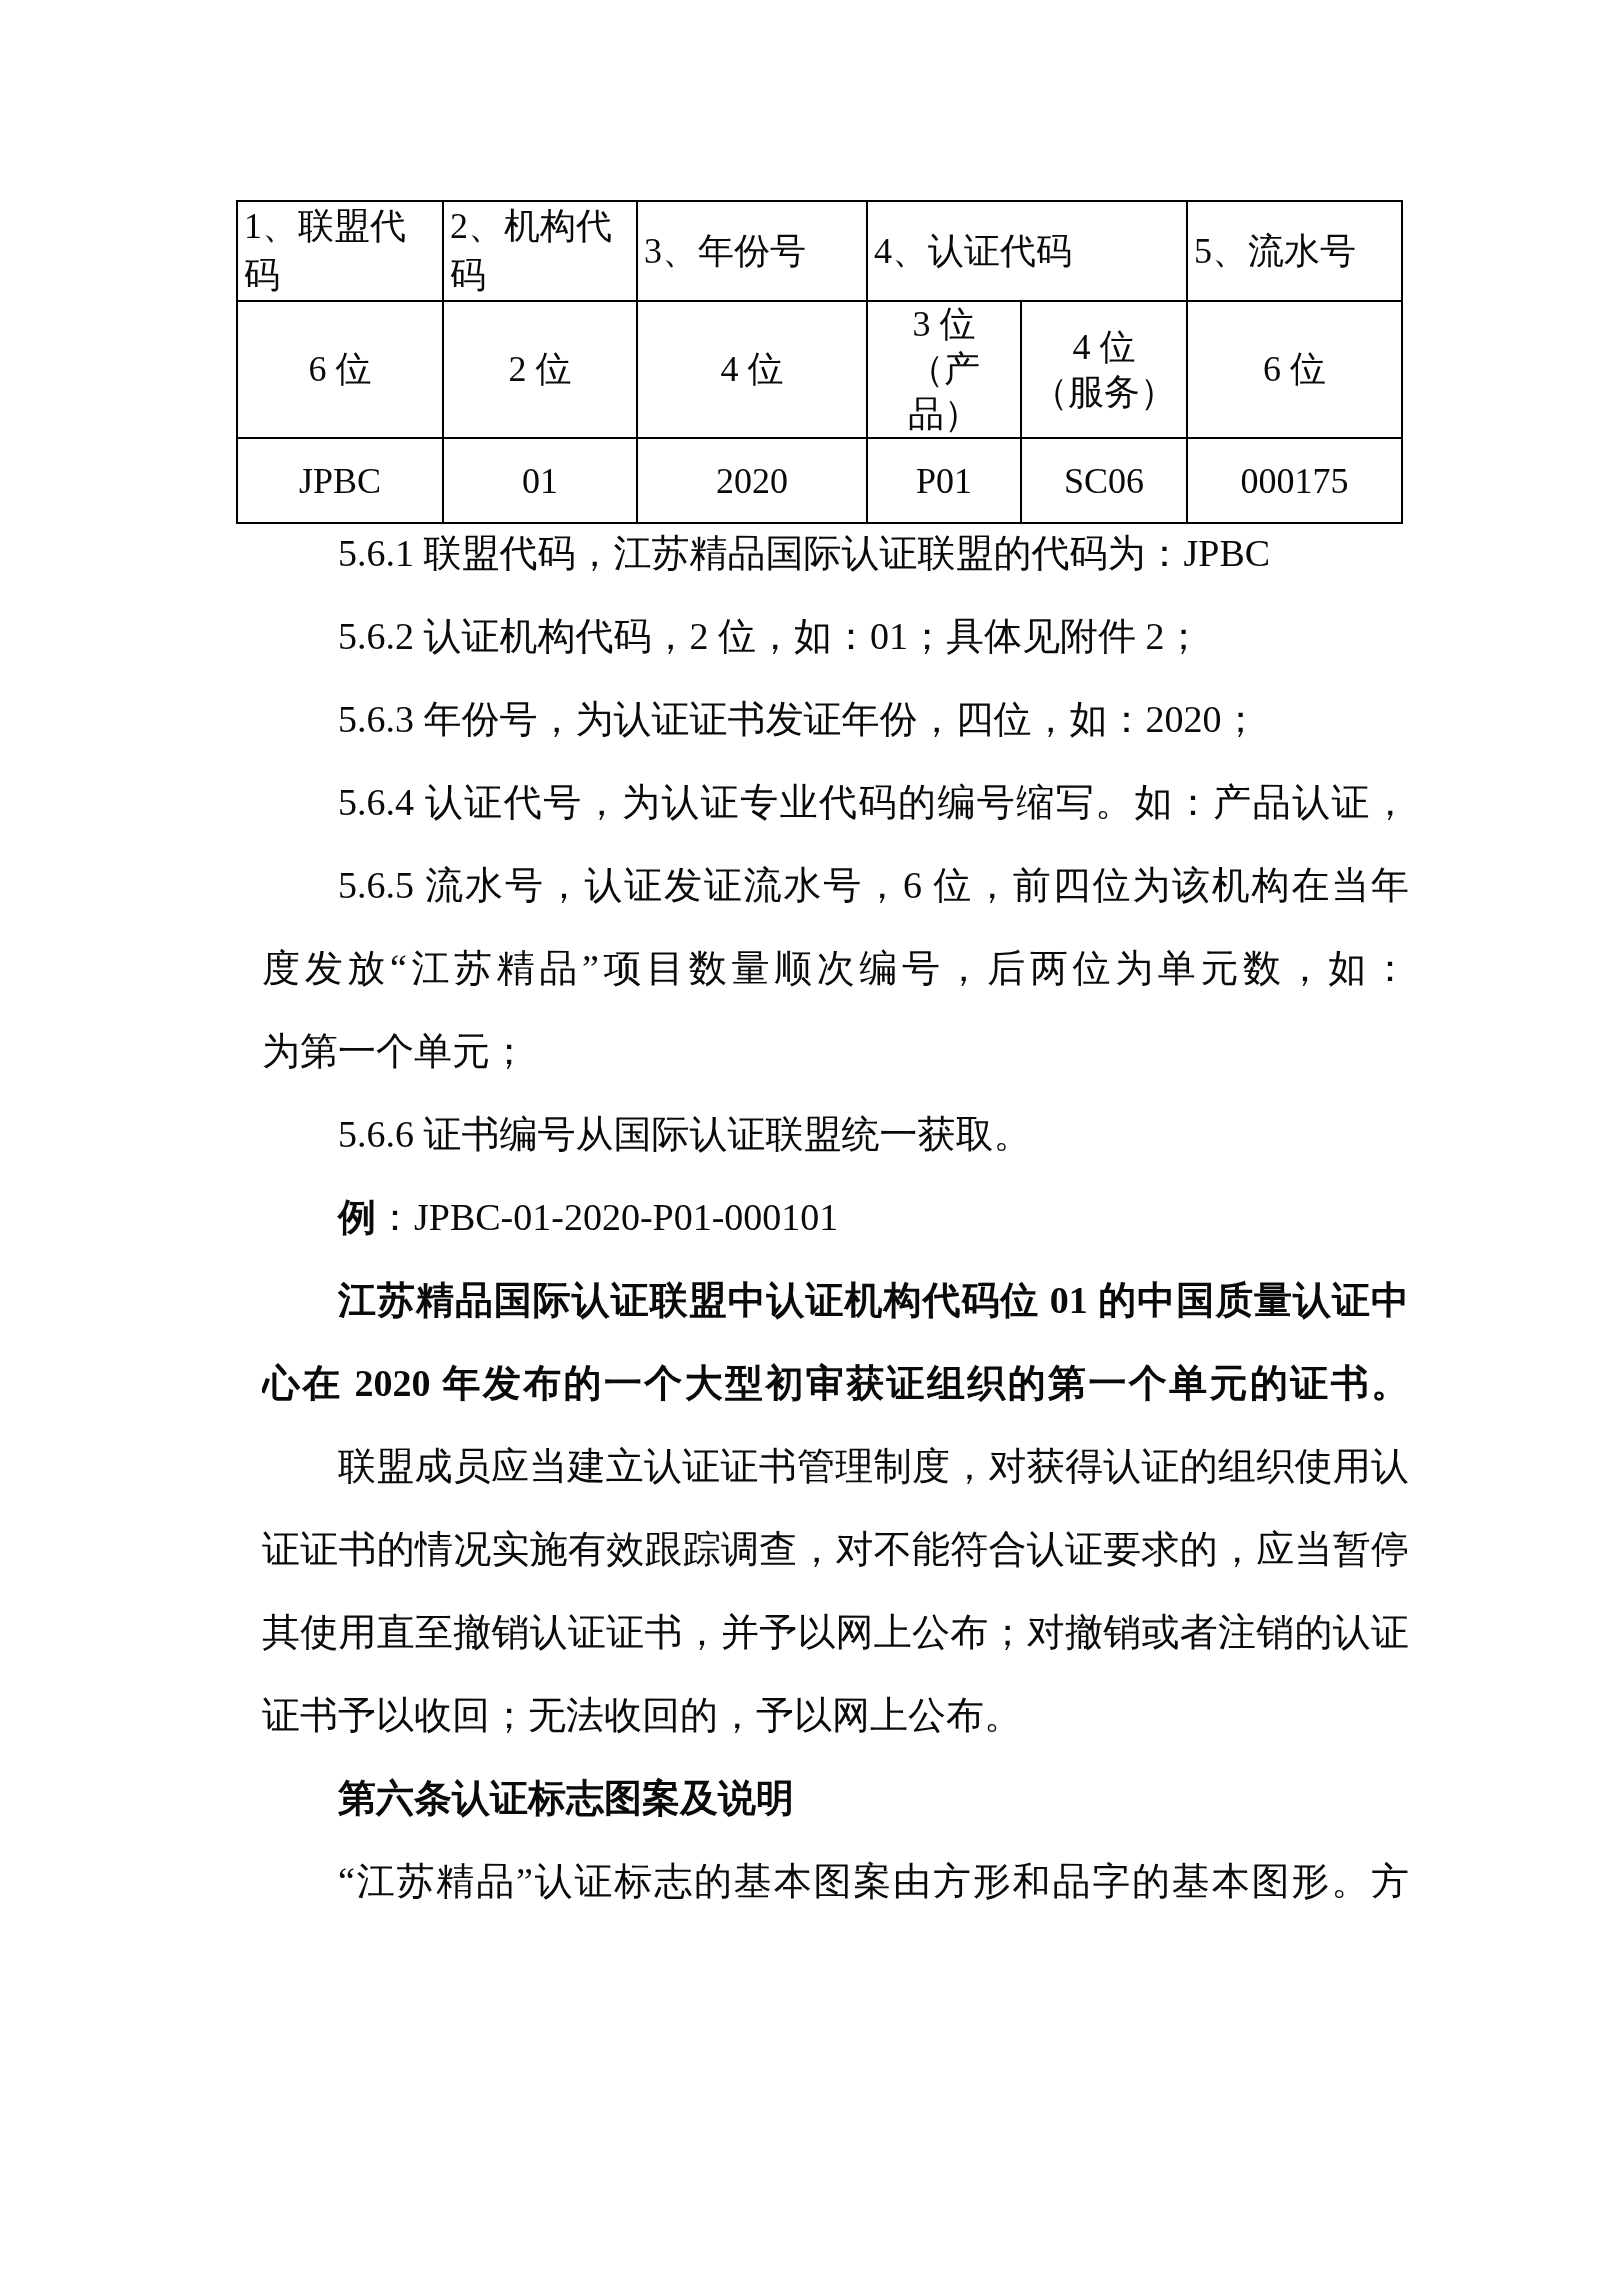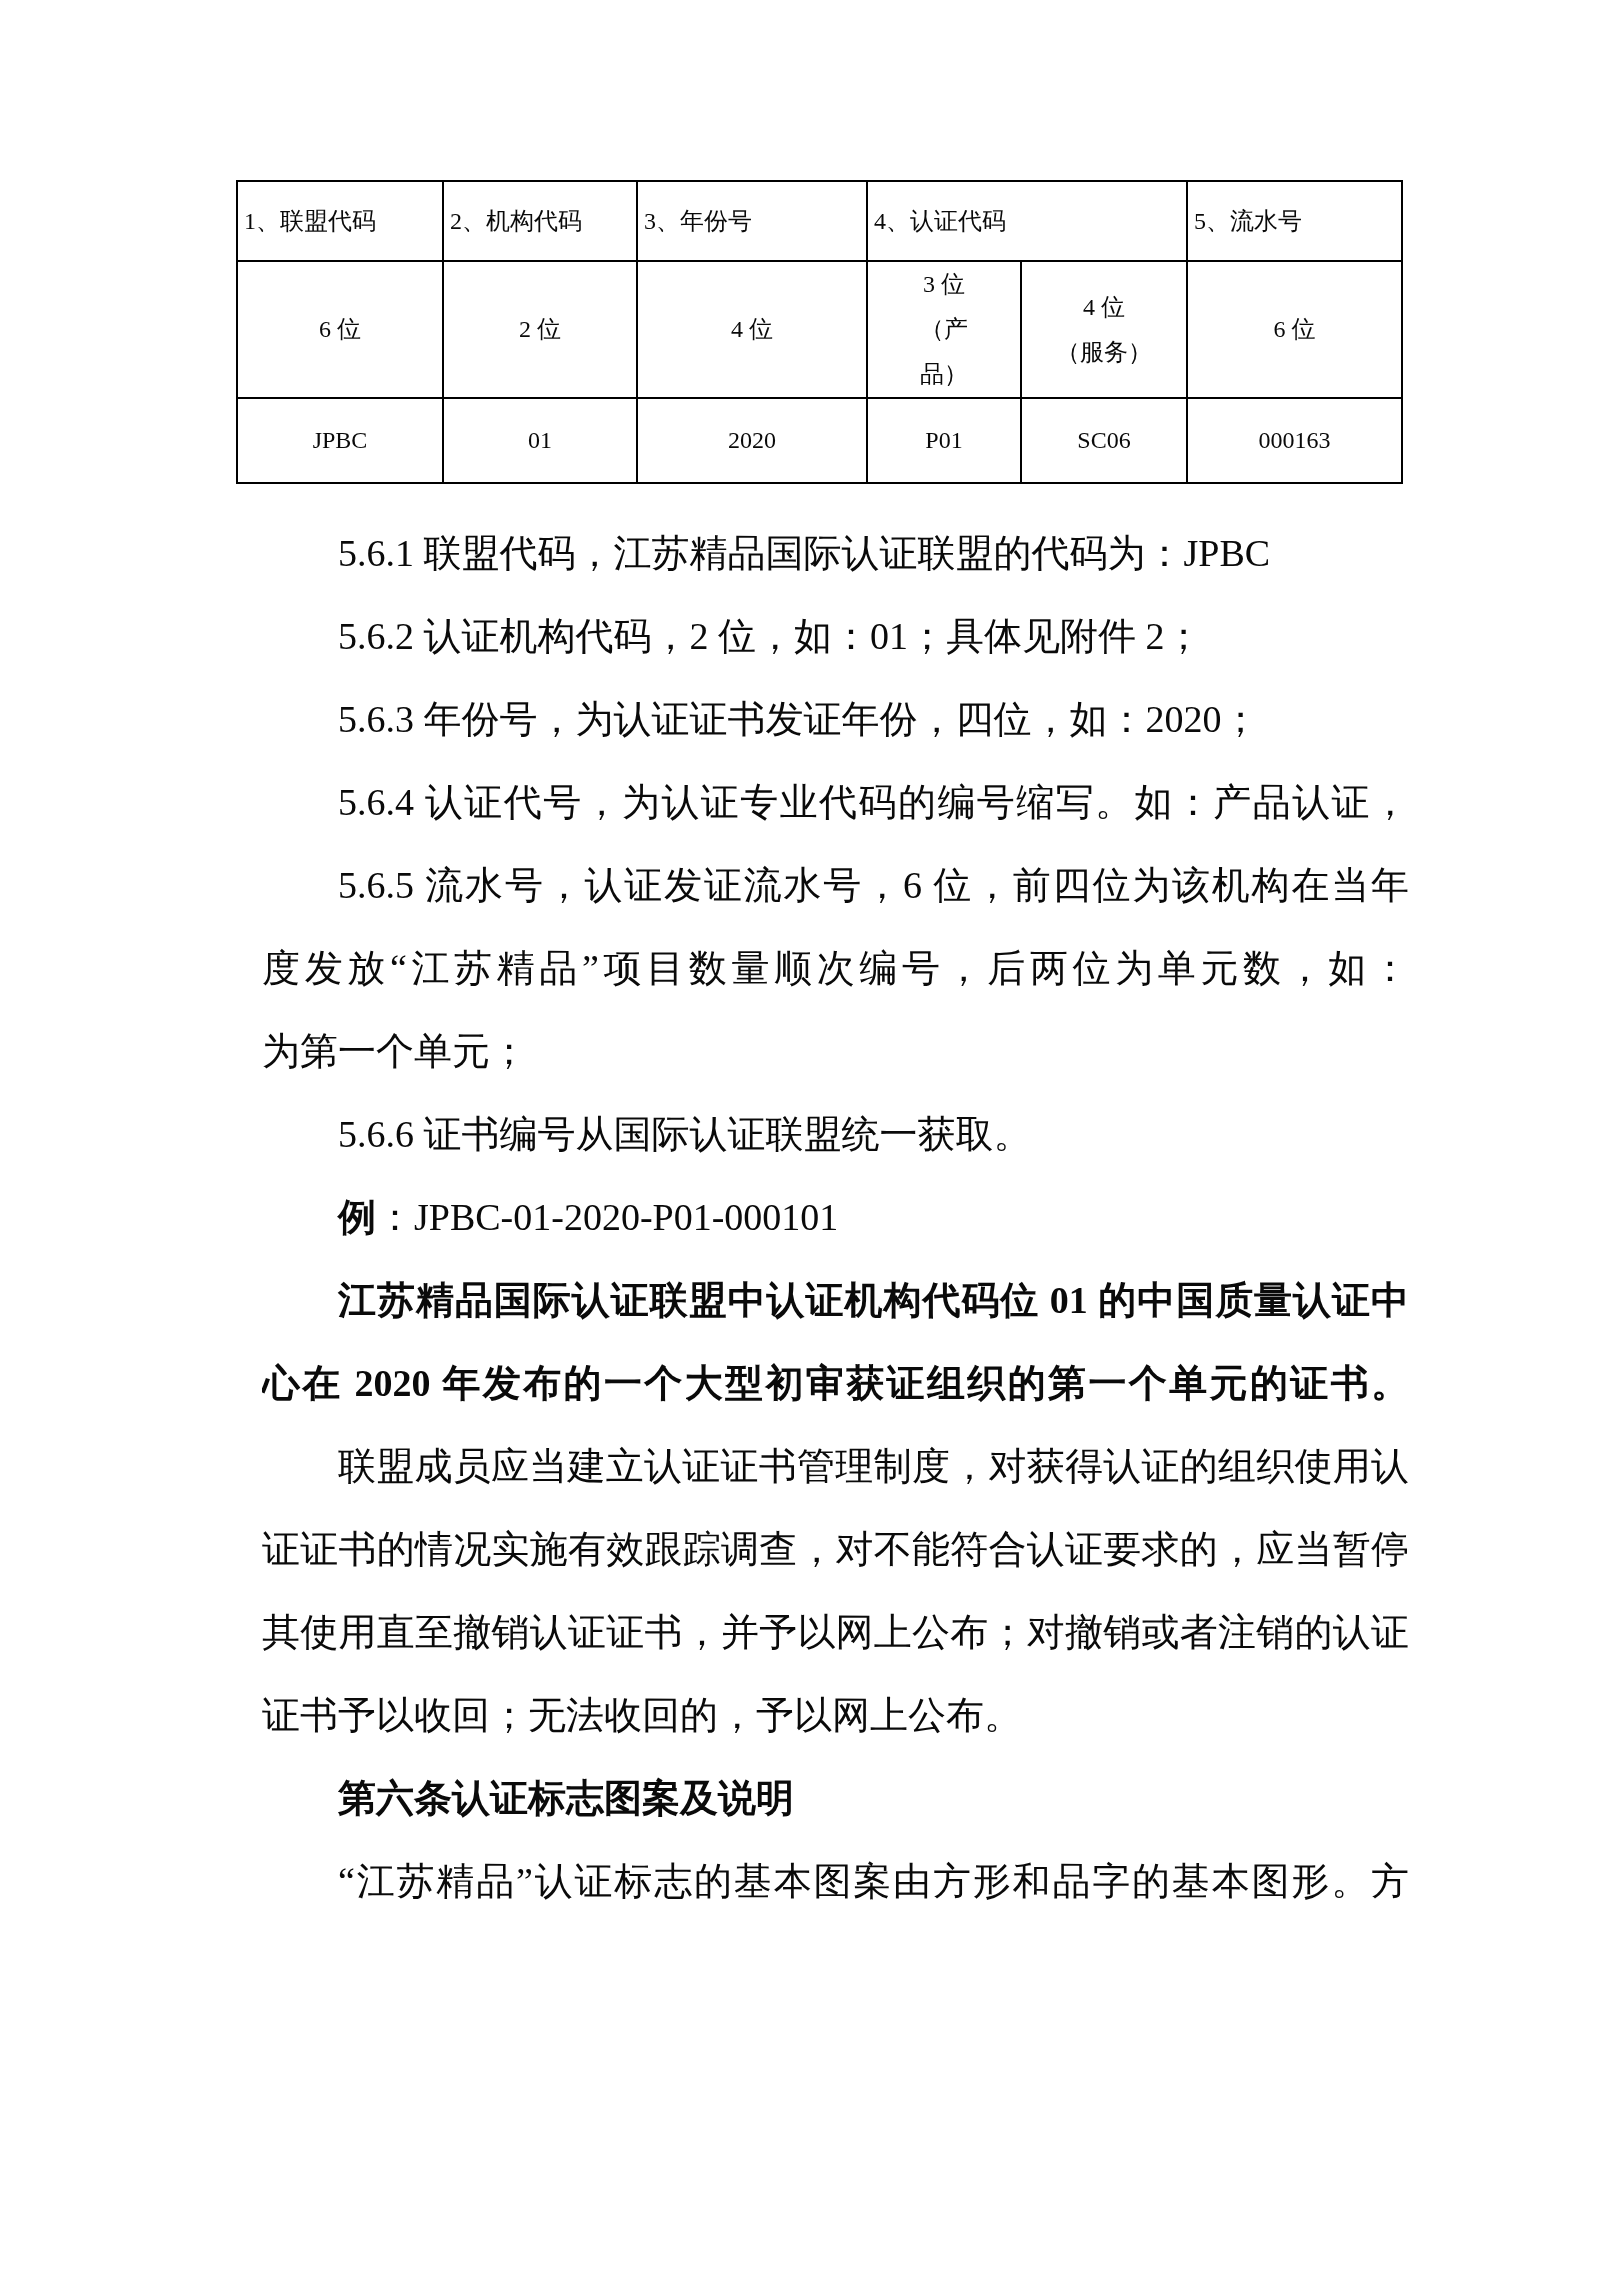--- a/index.html
+++ b/index.html
@@ -15,11 +15,11 @@
   
   .code-table{
     position:absolute;
-    left:236px;top:180px;
+    left:236px;top:200px;
     width:1164px;
     border-collapse:collapse;
     table-layout:fixed;
-    font-size:24px;
+    font-size:36px;
   }
   .code-table td{
     border:2.9px solid #000;

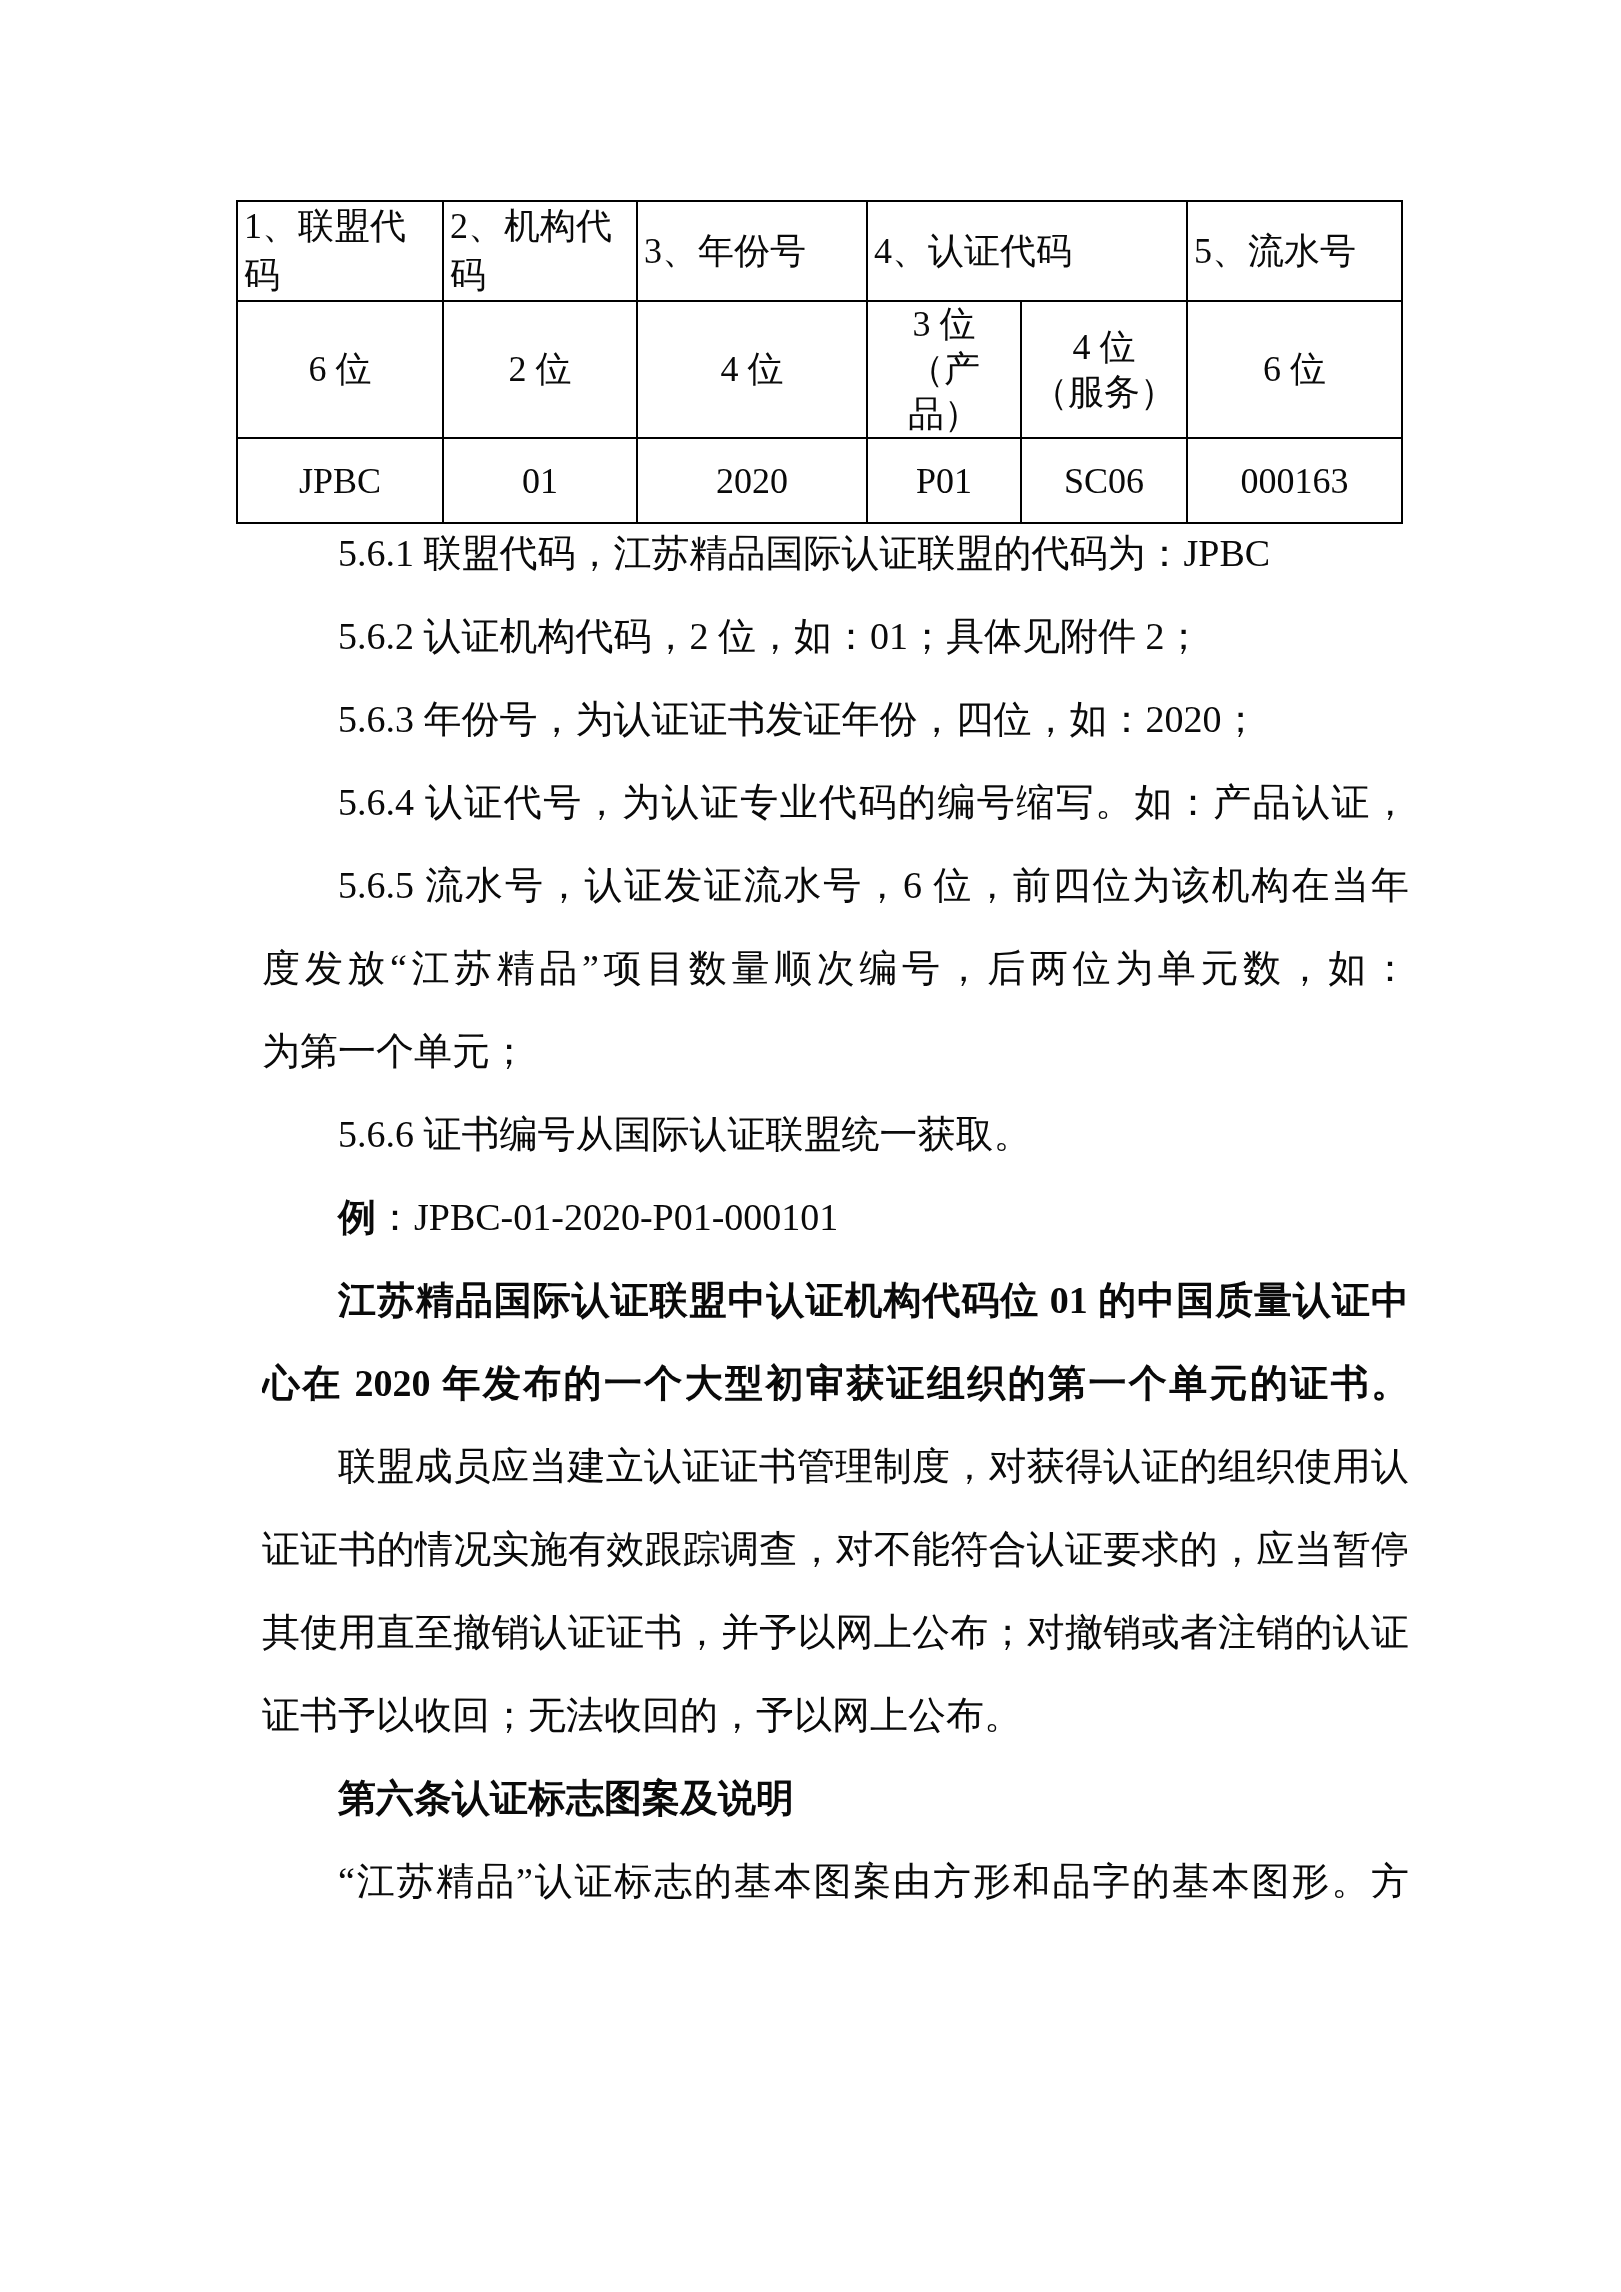--- a/index.html
+++ b/index.html
@@ -90,7 +90,7 @@
       <td>2020</td>
       <td>P01</td>
       <td>SC06</td>
-      <td>000163</td>
+      <td>000175</td>
     </tr>
   </tbody>
     </table>

